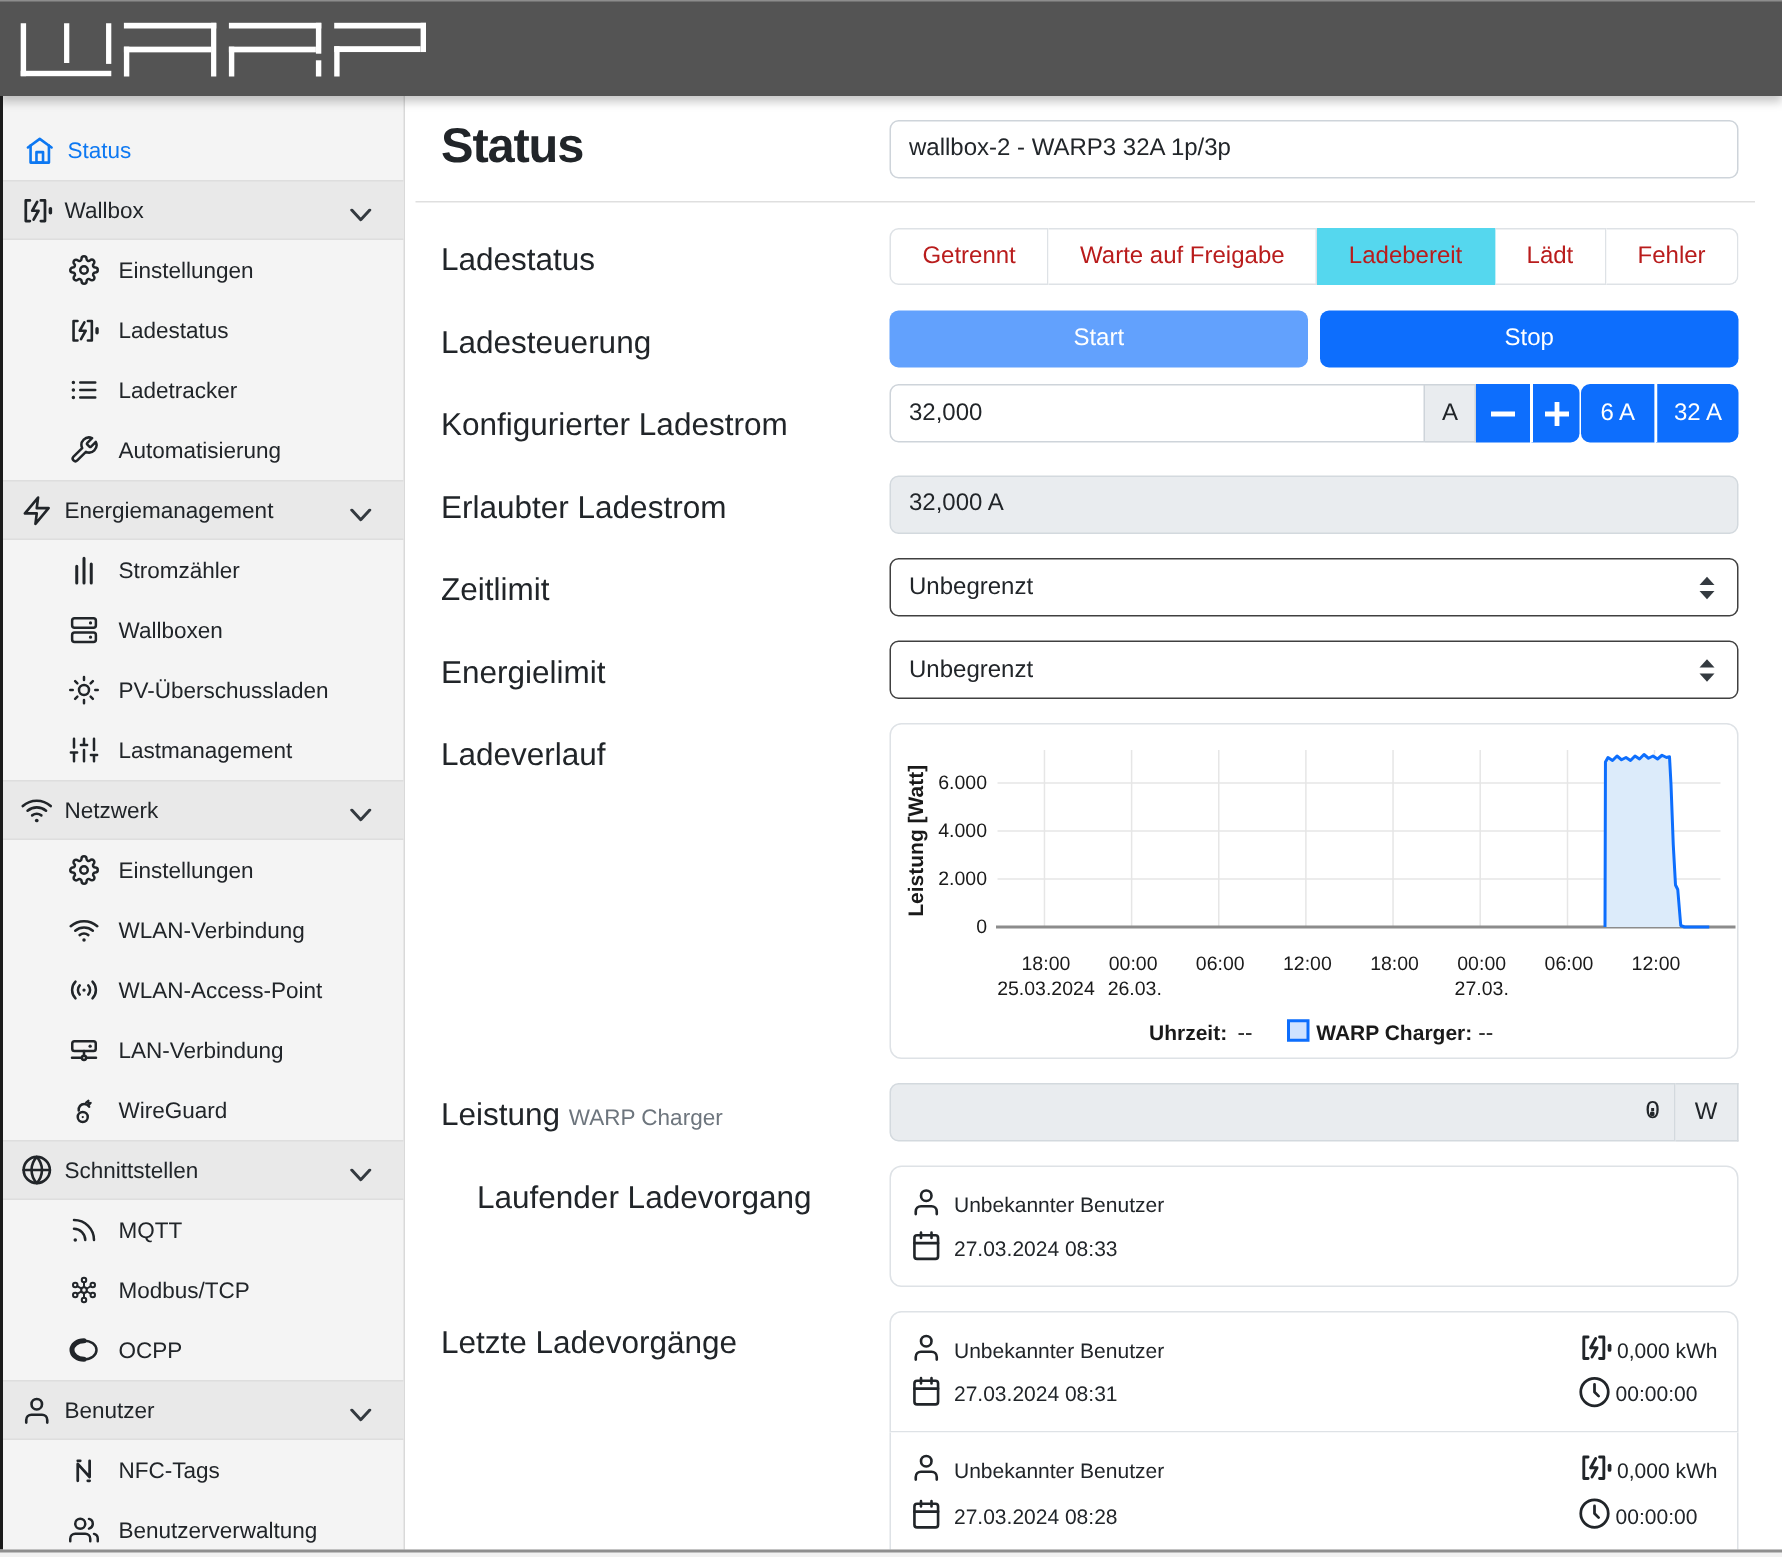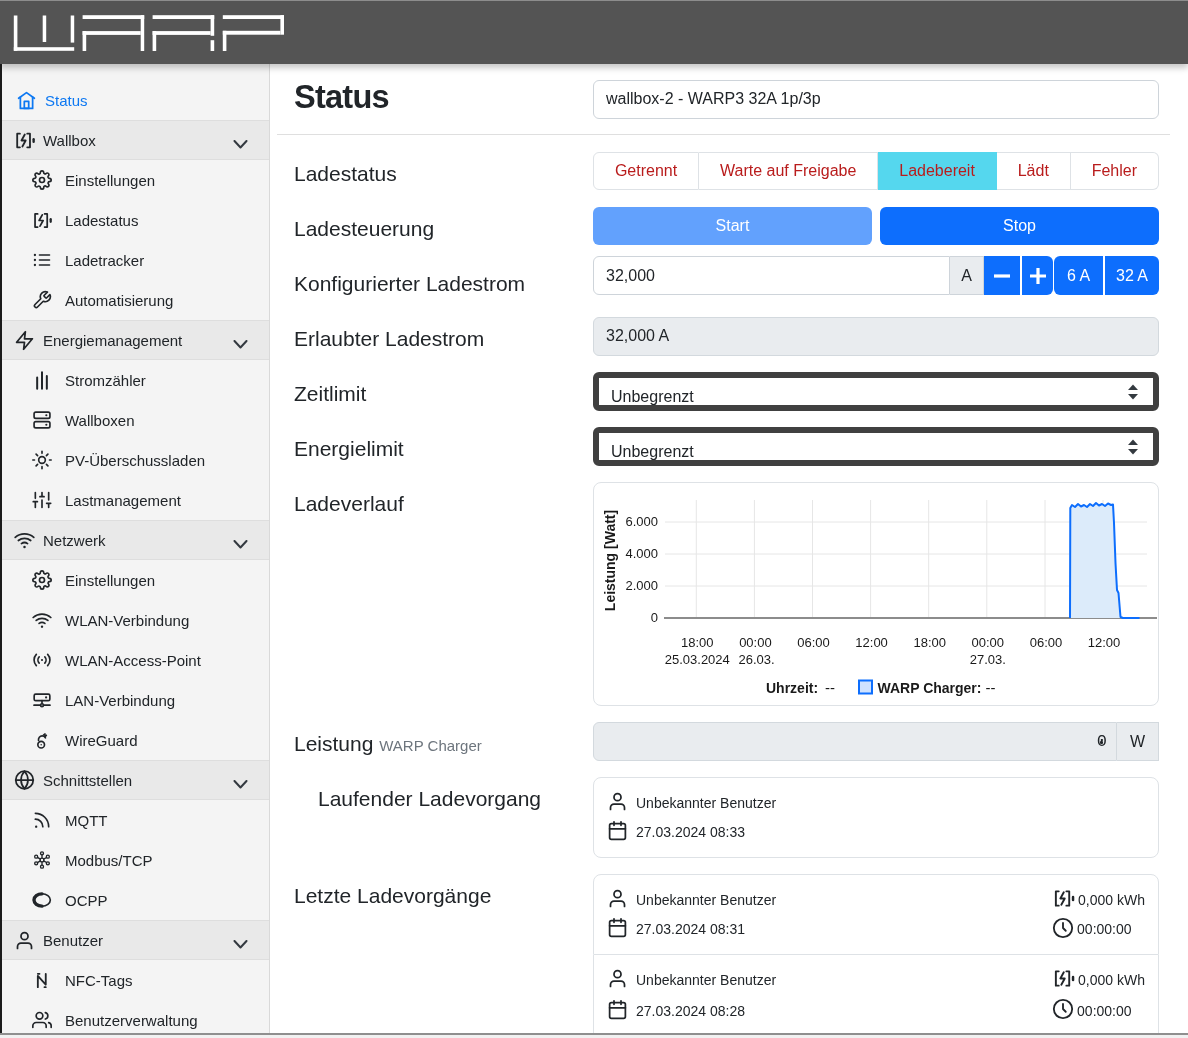--- a/index.html
+++ b/index.html
@@ -20,7 +20,7 @@
   .nitem { height:40px; display:flex; align-items:center; font-size:15px; color:#212529; position:relative; }
   .nitem.top { padding-left:16px; }
   .nitem.grp { padding-left:14px; background:#e9e9e9; border-top:1px solid #dedede; border-bottom:1px solid #dedede; }
-  .nitem.sub { padding-left:32px; }
+  .nitem.sub { padding-left:46px; }
   .nitem .ic { display:flex; align-items:center; justify-content:center; width:21px; margin-right:8px; flex:0 0 auto; }
   .nitem.sub .ic { width:20px; margin-right:13px; }
   .nitem.active { color:#0d78f2; }

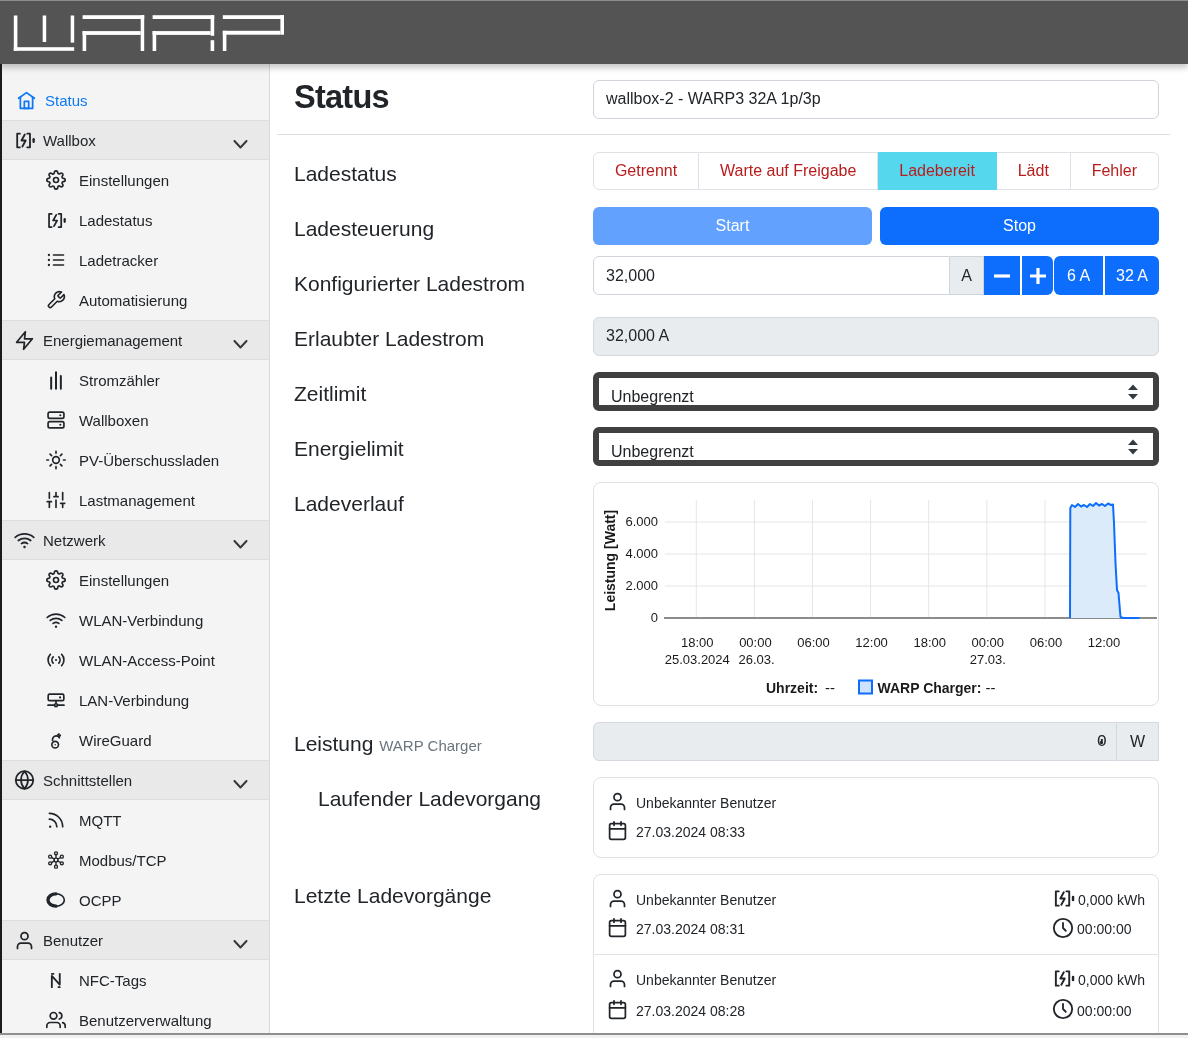--- a/index.html
+++ b/index.html
@@ -67,7 +67,7 @@
   .q2 { width:56px; border-radius:0 6px 6px 0; border-left:2px solid #fff; }
   .igroup .dis { background:#e9ecef; }
   
-  .sel { height:39px; border:6px solid #404040; border-radius:6px; background:#fff;
+  .sel { height:39px; border:1px solid #404040; border-radius:6px; background:#fff;
     font-size:16px; line-height:37px; padding:0 12px; }
   .sel svg { position:absolute; right:14px; top:50%; margin-top:-9px; }
   

